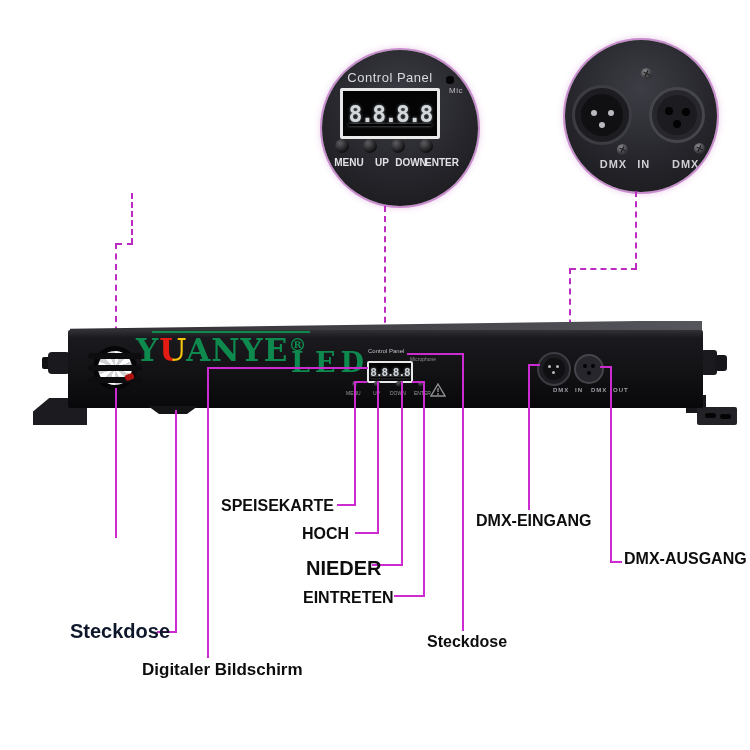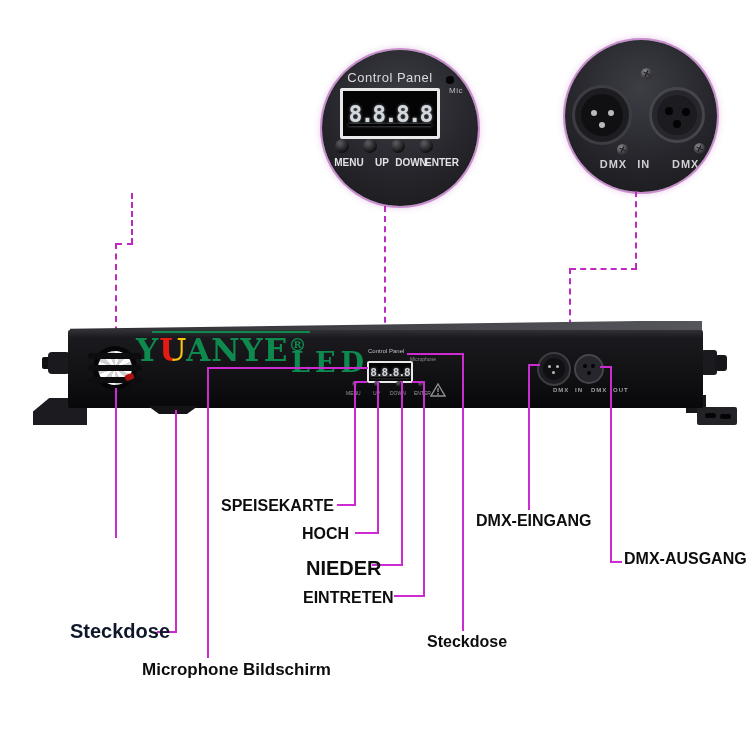--- a/index.html
+++ b/index.html
@@ -193,7 +193,7 @@
   <div class="hln" style="left:610px;top:561px;width:12px;background:#cb2bd0;"></div>
 
   <div class="glbl" style="left:70px;top:620px;font-size:20px;color:#0f172a;">Steckdose</div>
-  <div class="glbl" style="left:142px;top:660px;font-size:17px;color:#0d0d0d;">Microphone Bildschirm</div>
+  <div class="glbl" style="left:142px;top:660px;font-size:17px;color:#0d0d0d;">Digitaler Bildschirm</div>
   <div class="glbl" style="left:221px;top:497px;font-size:16px;color:#0d0d0d;">SPEISEKARTE</div>
   <div class="glbl" style="left:302px;top:525px;font-size:16px;color:#0d0d0d;">HOCH</div>
   <div class="glbl" style="left:306px;top:557px;font-size:20px;color:#0d0d0d;">NIEDER</div>

